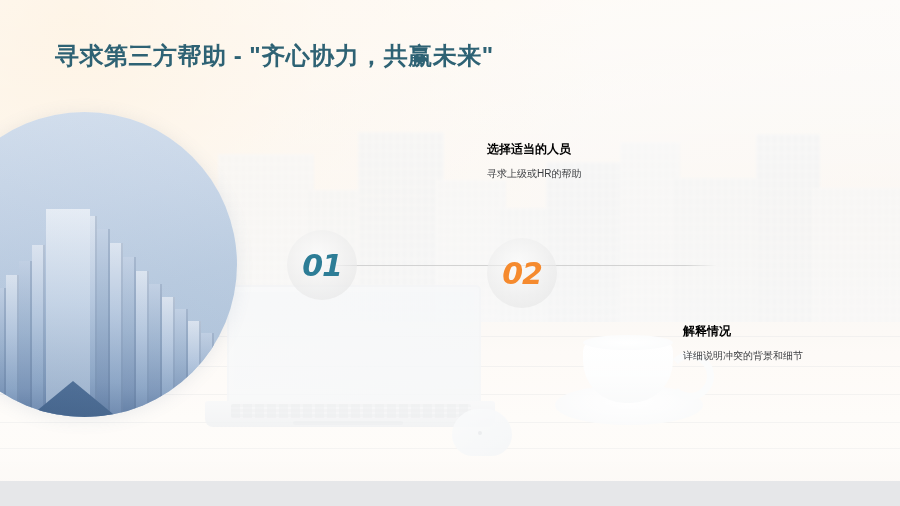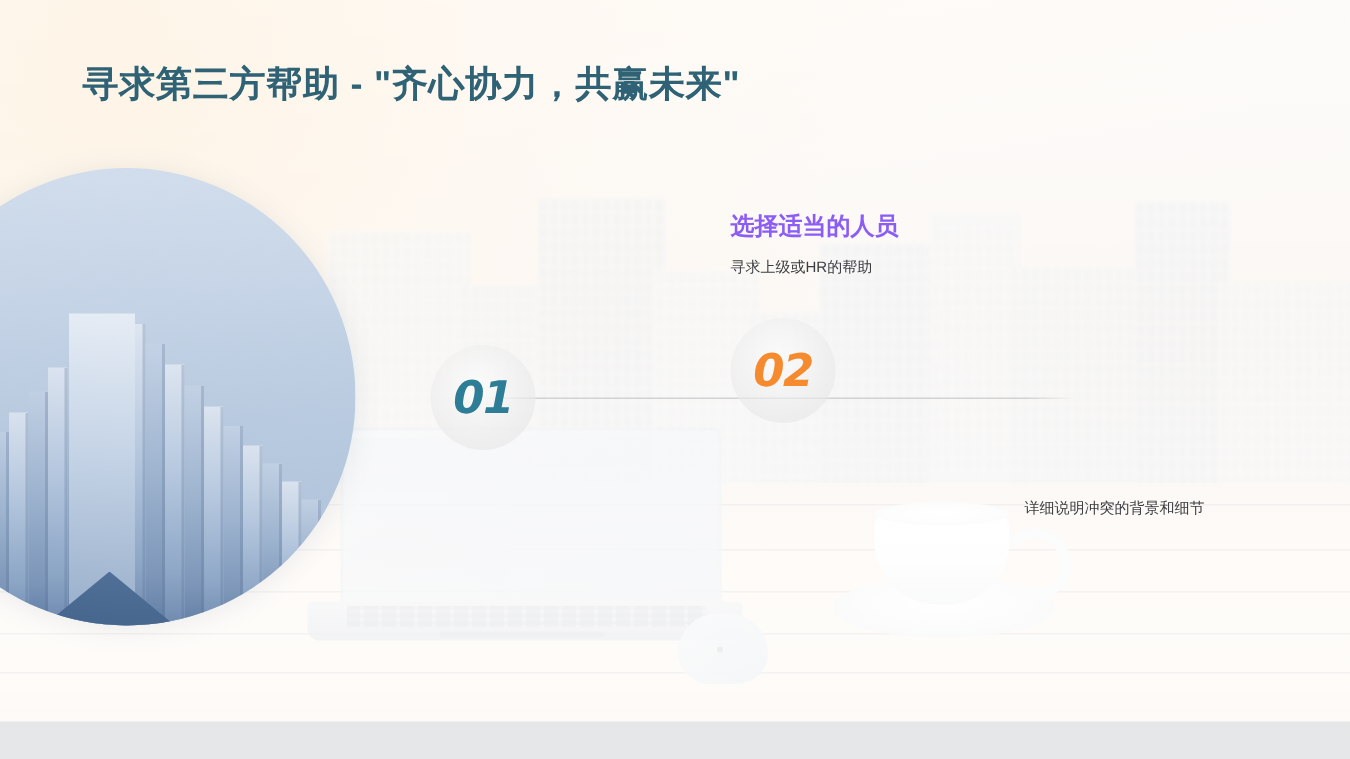--- a/index.html
+++ b/index.html
@@ -184,7 +184,7 @@
 
   
   .step{position:absolute;}
-  .step .h{font-size:16px;font-weight:bold;color:#8b5cf6;line-height:1.3;white-space:nowrap;text-align:center;}
+  .step .h{font-size:12px;font-weight:bold;color:#000000;line-height:1.3;white-space:nowrap;}
   .step .s{font-size:10px;color:#3b3d40;line-height:1.3;margin-top:9px;white-space:nowrap;}
   #step1{left:283px;top:324px;}
   #step2{left:487px;top:142px;}

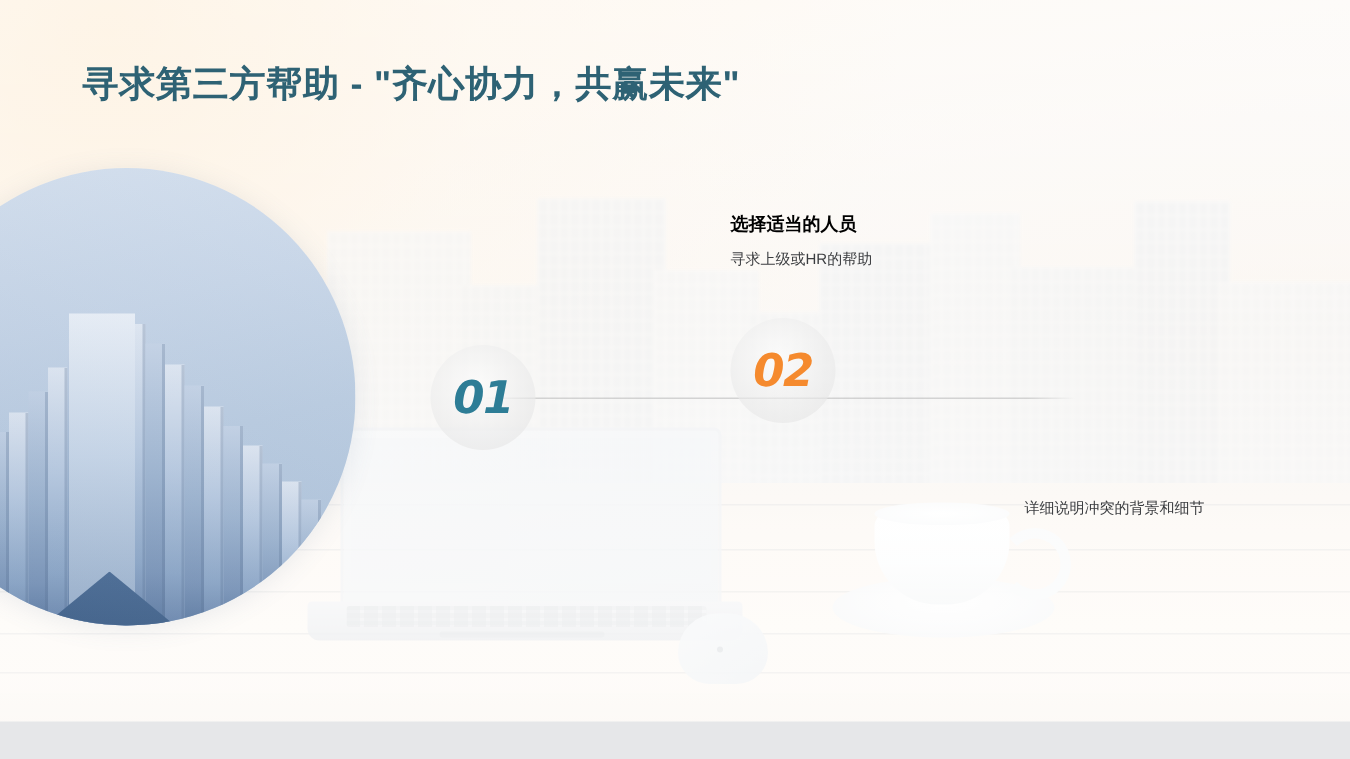--- a/index.html
+++ b/index.html
@@ -179,7 +179,7 @@
     font-family:"DejaVu Sans",sans-serif;letter-spacing:-1px;
   }
   #node1{left:287px;top:230px;}
-  #node2{left:487px;top:212px;}
+  #node2{left:487px;top:238px;}
   #node3{left:687px;top:230px;}
 
   

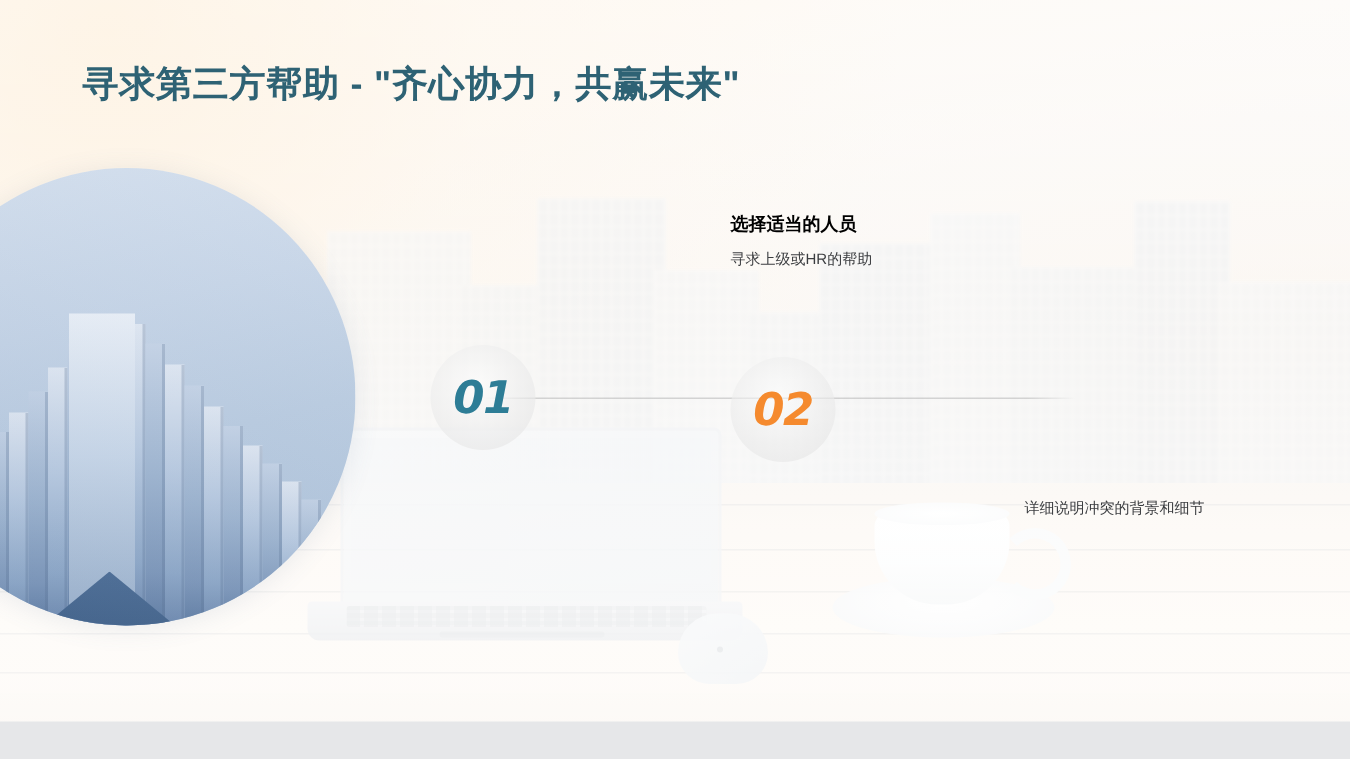--- a/index.html
+++ b/index.html
@@ -290,6 +290,7 @@
     <div class="s">寻求上级或HR的帮助</div>
   </div>
   <div class="step" id="step3">
+    <div class="h">解释情况</div>
     <div class="s">详细说明冲突的背景和细节</div>
   </div>
 

